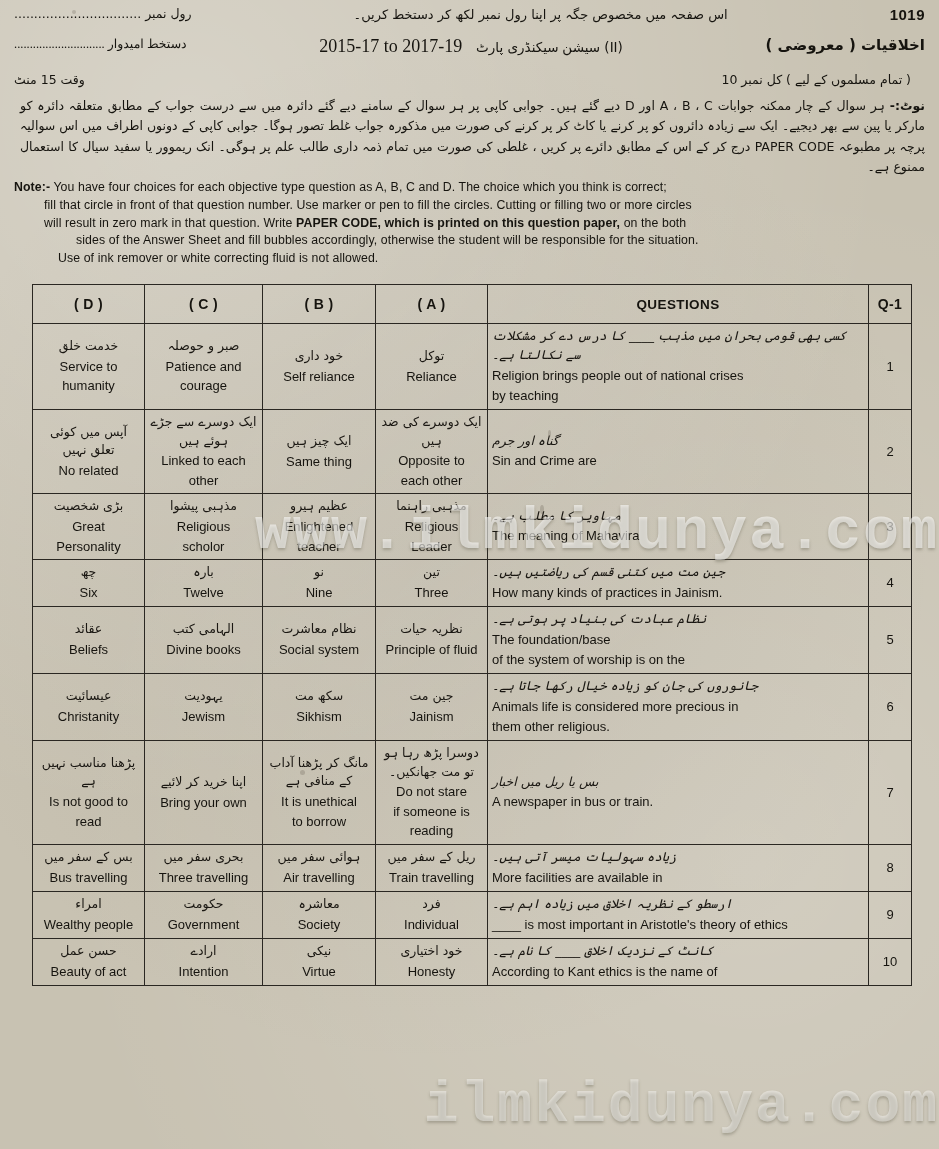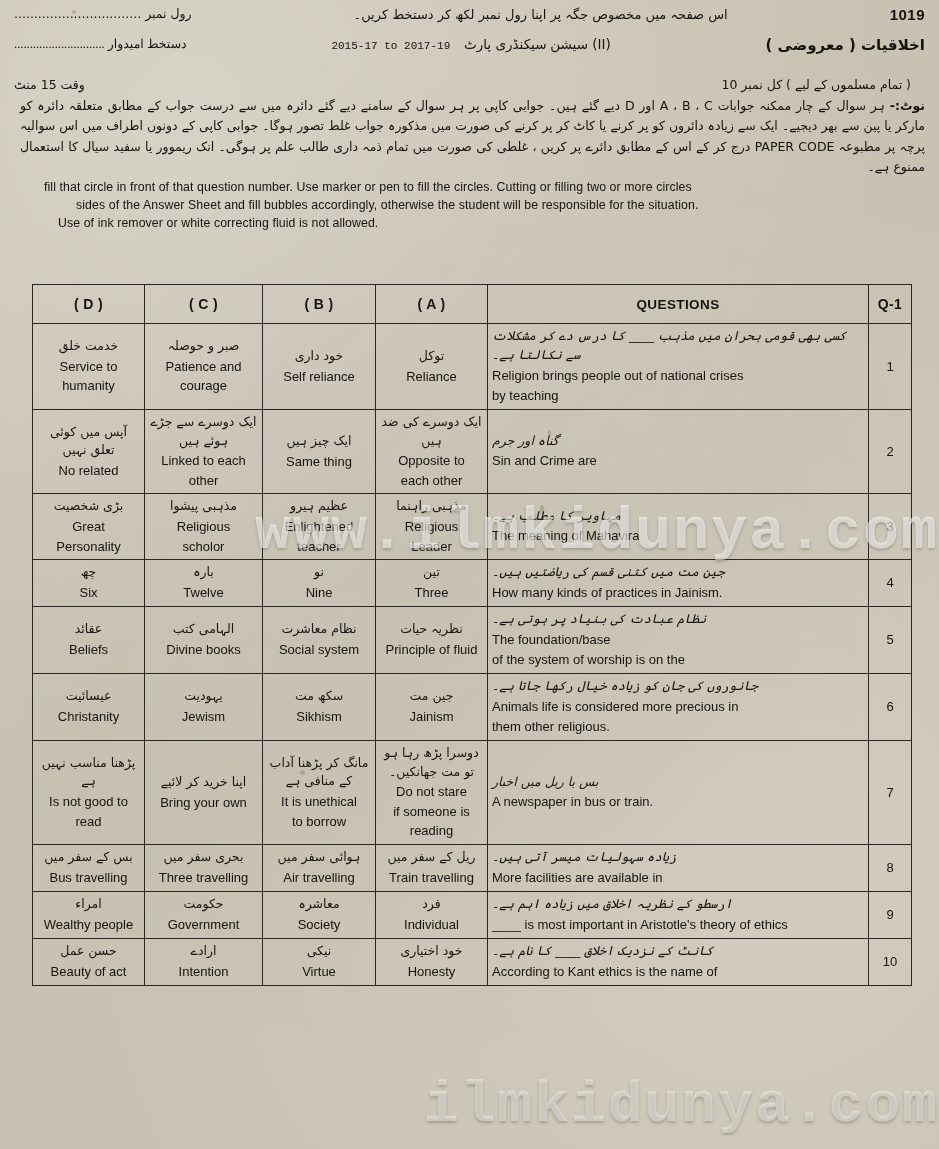--- a/index.html
+++ b/index.html
@@ -72,8 +72,8 @@
     font-weight: bold;
   }
   .session {
-    font-size: 11px;
-    font-family: Liberation Mono, monospace;
+    font-size: 18px;
+    font-family: Liberation Serif, serif;
   }
 
   .row-3 {

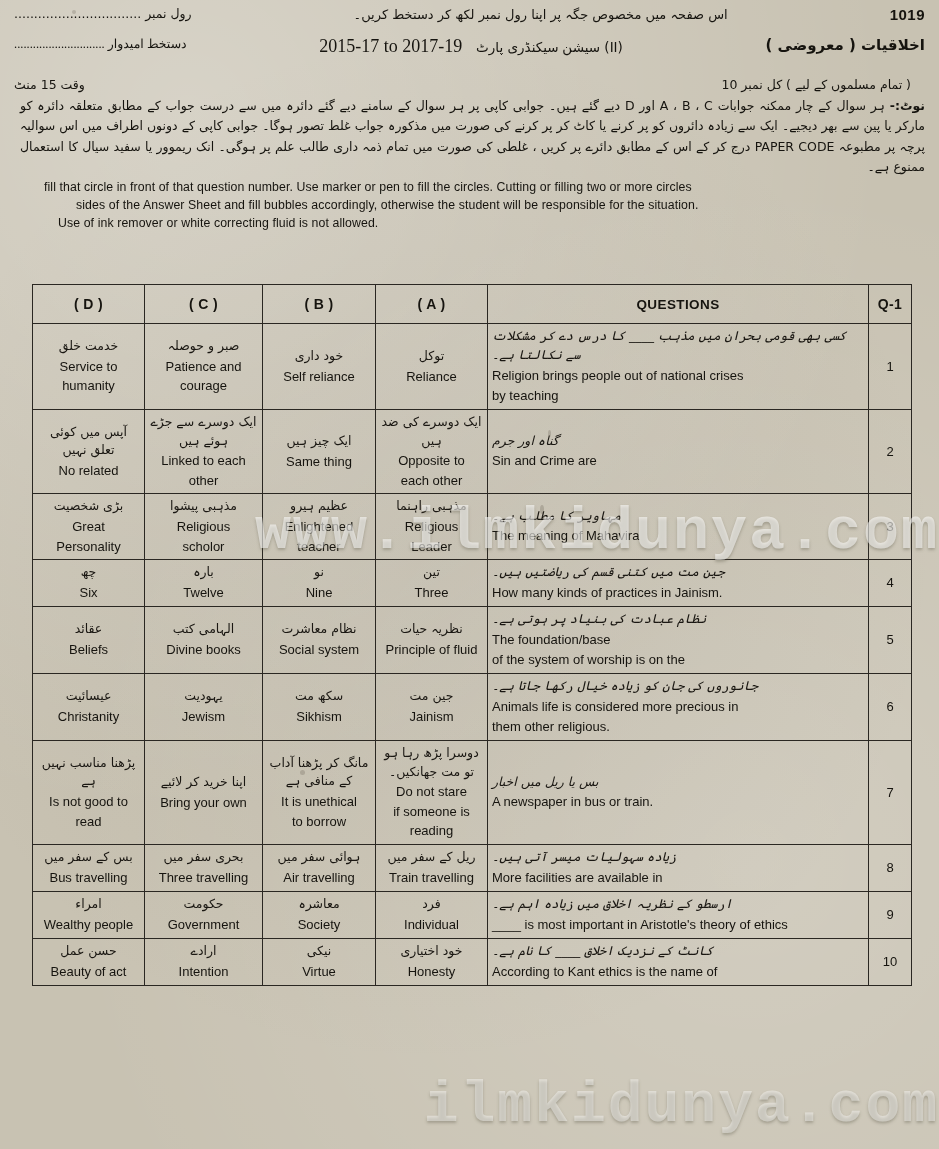--- a/index.html
+++ b/index.html
@@ -78,7 +78,7 @@
 
   .row-3 {
     display: flex;
-    align-items: flex-end;
+    align-items: center;
     justify-content: space-between;
     margin-top: 6px;
     height: 26px;

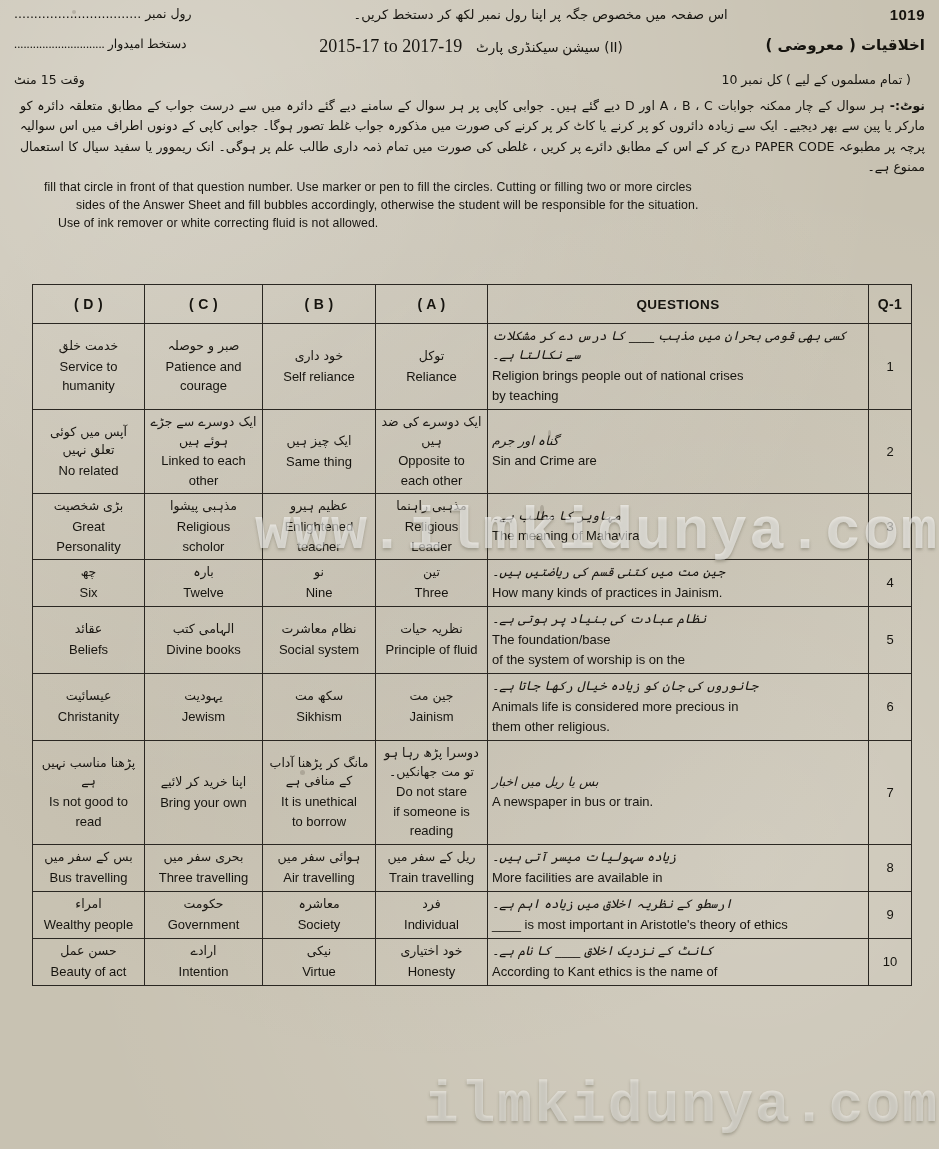--- a/index.html
+++ b/index.html
@@ -252,6 +252,8 @@
     </div>
 
     <div class="note-eng">
+      <span><b>Note:-</b>
+      <span>You have four choices for each objective type question as A, B, C and D.  The choice which you think is correct;</span></span>
       <span class="ind">fill that circle in front of that question number.  Use marker or pen to fill the circles.  Cutting or filling two or more circles</span>
       <span class="ind2">sides of  the  Answer  Sheet and fill bubbles accordingly,  otherwise  the student  will be responsible for  the situation.</span>
       <span class="ind3">Use  of ink remover or white correcting  fluid is not allowed.</span>

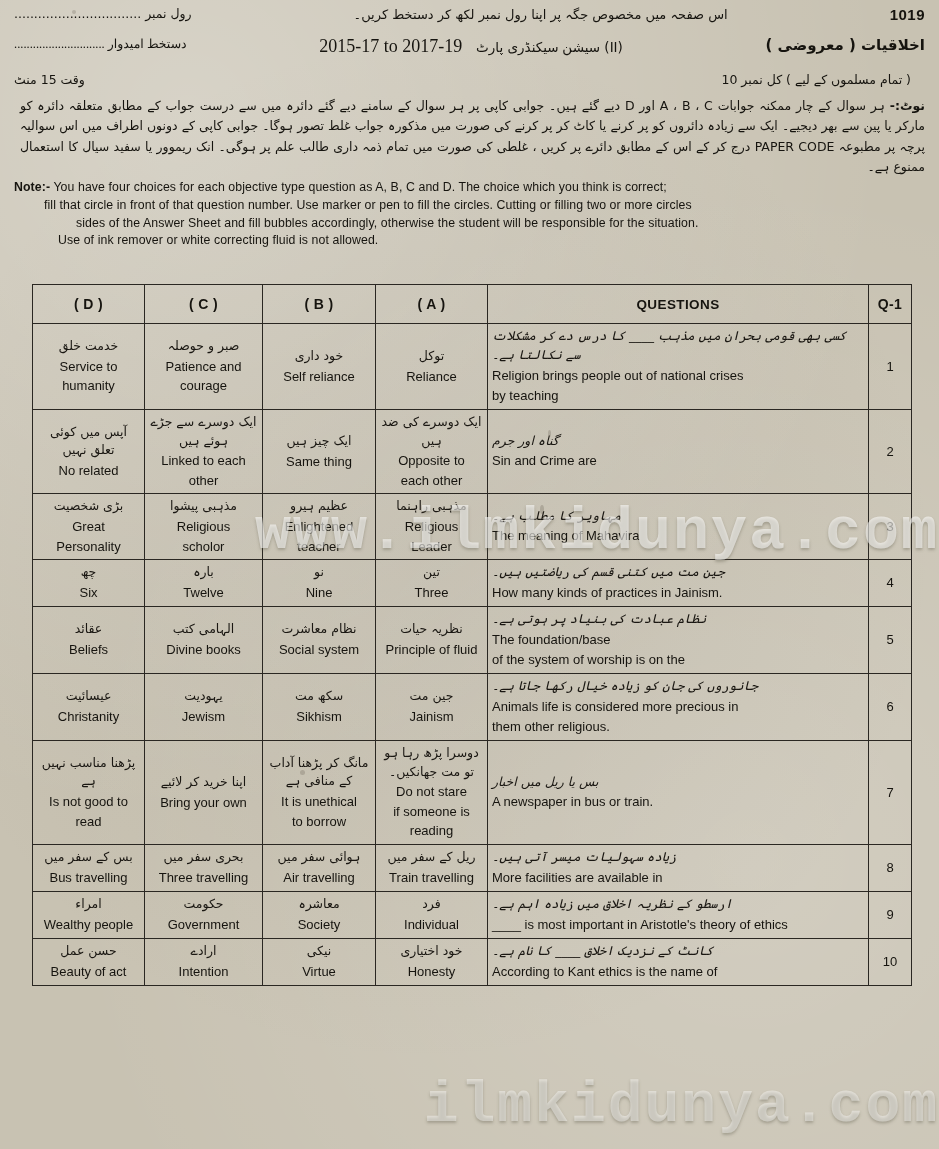--- a/index.html
+++ b/index.html
@@ -255,6 +255,11 @@
       <span><b>Note:-</b>
       <span>You have four choices for each objective type question as A, B, C and D.  The choice which you think is correct;</span></span>
       <span class="ind">fill that circle in front of that question number.  Use marker or pen to fill the circles.  Cutting or filling two or more circles</span>
+      <span class="ind">
+        <span>will result in zero mark in that question.  Write</span>
+        <b>PAPER CODE, which is printed on this question paper,</b>
+        <span>on the   both</span>
+      </span>
       <span class="ind2">sides of  the  Answer  Sheet and fill bubbles accordingly,  otherwise  the student  will be responsible for  the situation.</span>
       <span class="ind3">Use  of ink remover or white correcting  fluid is not allowed.</span>
     </div>

